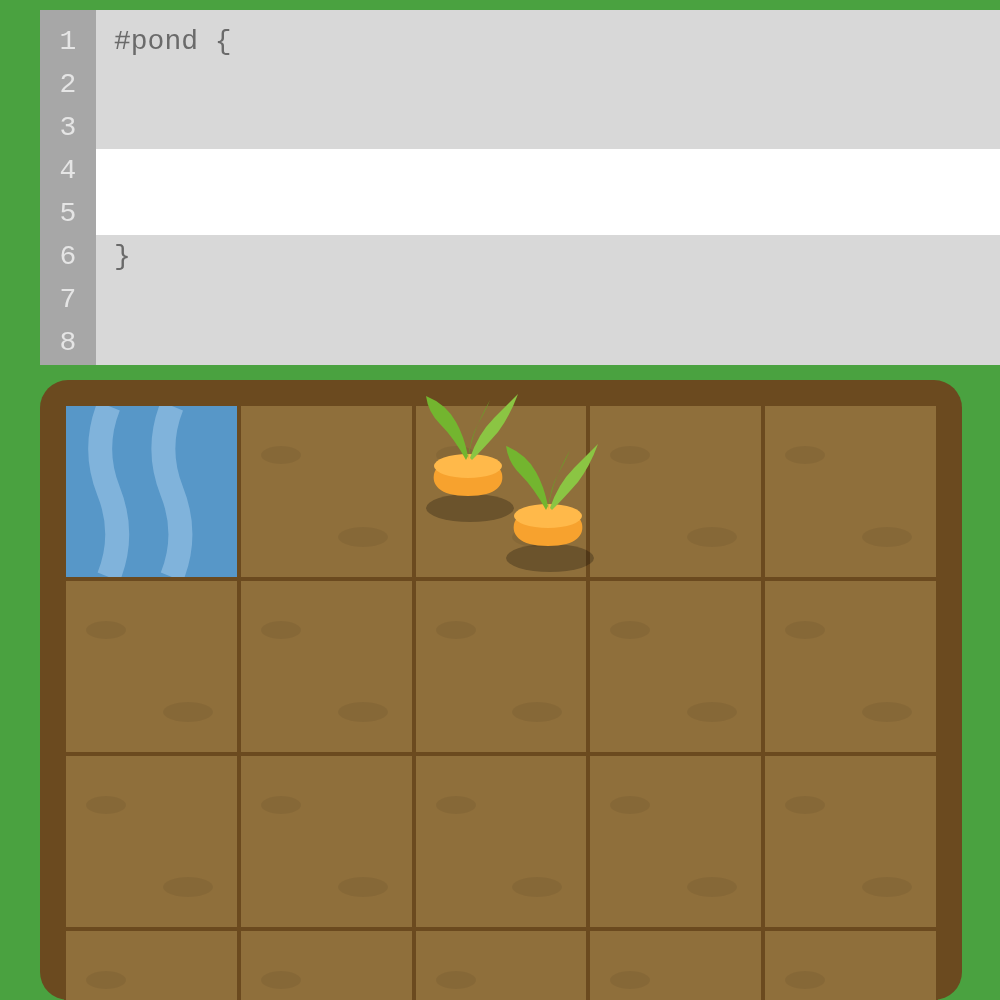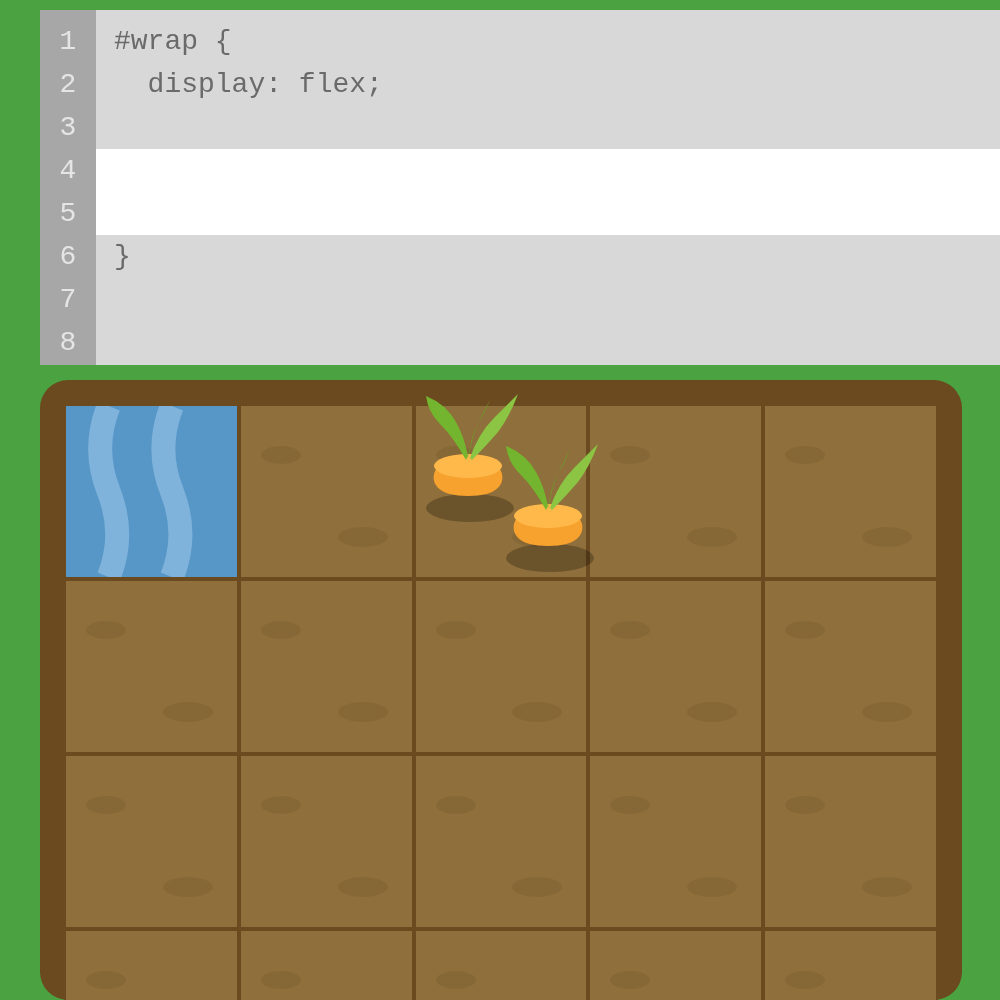--- a/index.html
+++ b/index.html
@@ -142,7 +142,7 @@
     <div class="ln">8</div>
   </div>
   <div class="code">
-    <div class="code-line">#wrap {</div>
+    <div class="code-line">#pond {</div>
     <div class="code-line">  display: flex;</div>
     <div class="input-area">
       <textarea value="" style=""></textarea>

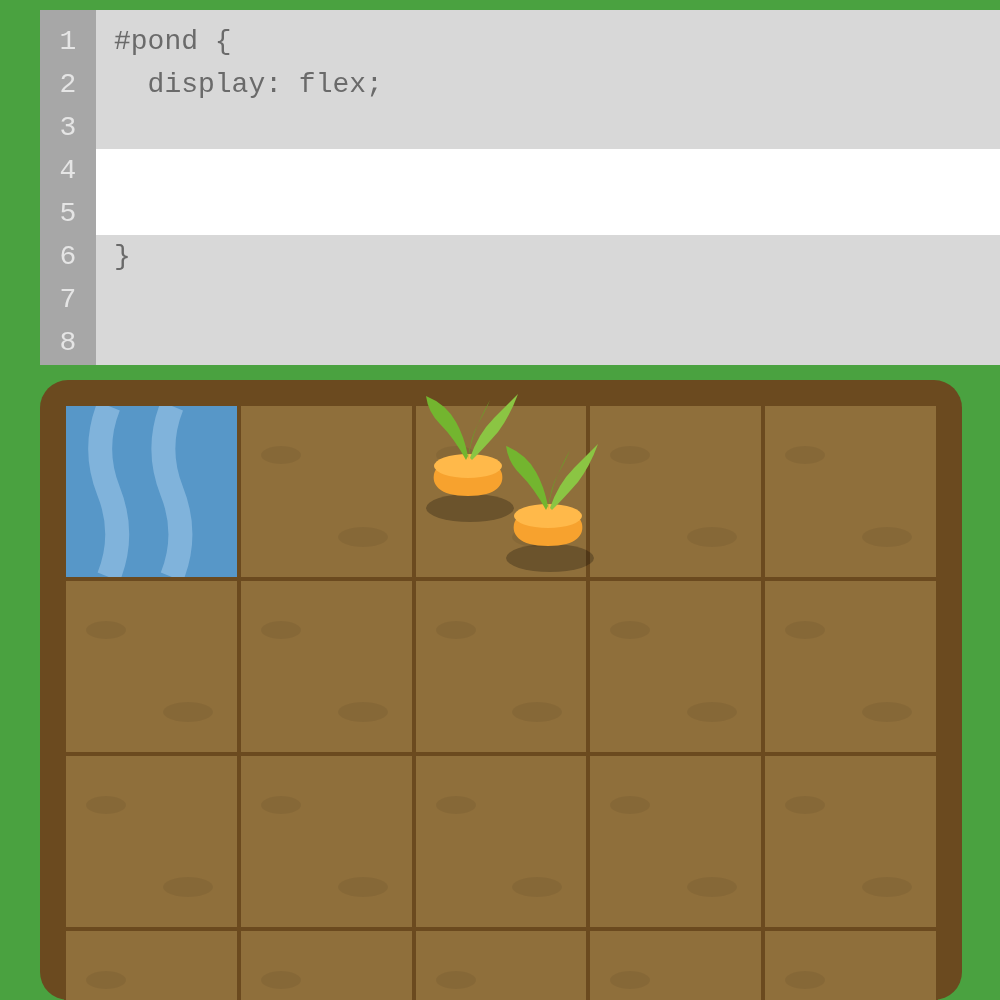--- a/index.html
+++ b/index.html
@@ -143,7 +143,6 @@
   </div>
   <div class="code">
     <div class="code-line">#pond {</div>
-    <div class="code-line">  display: flex;</div>
     <div class="input-area">
       <textarea value="" style=""></textarea>
     </div>

